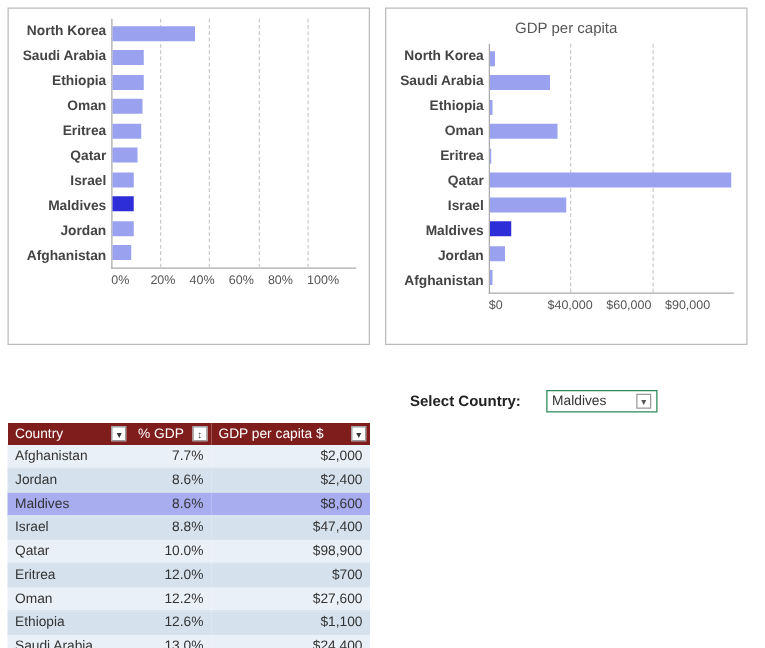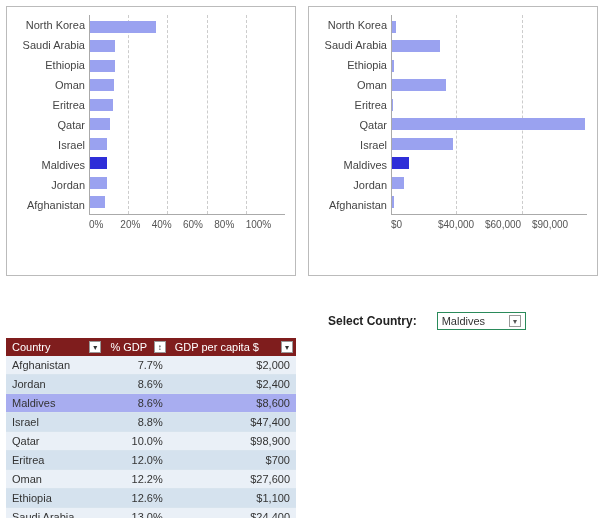--- a/index.html
+++ b/index.html
@@ -9,7 +9,7 @@
   .chart-title { text-align: center; font-size: 12px; color: #555; margin-bottom: 6px; }
   .chart-area { display: flex; height: 200px; }
   .cat-labels { display: flex; flex-direction: column; justify-content: space-around; text-align: right; width: 72px; padding-right: 4px; font-size: 11px; color: #444; }
-  .cat-labels div { height: 18px; line-height: 18px; white-space: nowrap; }
+  .cat-labels div { height: 18px; line-height: 18px; white-space: nowrap; font-weight: bold; }
   .plot { position: relative; flex: 1; border-left: 1px solid #aaa; border-bottom: 1px solid #aaa; }
   .grid { position: absolute; inset: 0; display: flex; }
   .grid .gl { flex: 1; border-right: 1px dashed #ccc; }

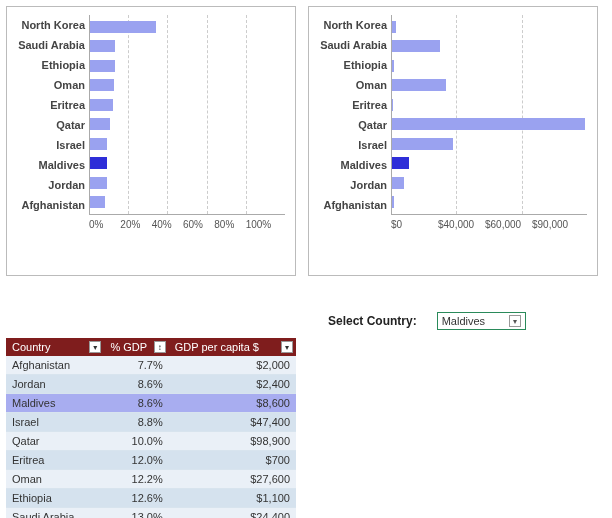--- a/index.html
+++ b/index.html
@@ -88,6 +88,7 @@
 
   <div class="right-col">
     <div class="chart-box">
+      <div class="chart-title">GDP per capita</div>
       <div class="chart-area">
         <div class="cat-labels" id="cats-1">
             <div>North Korea</div>

